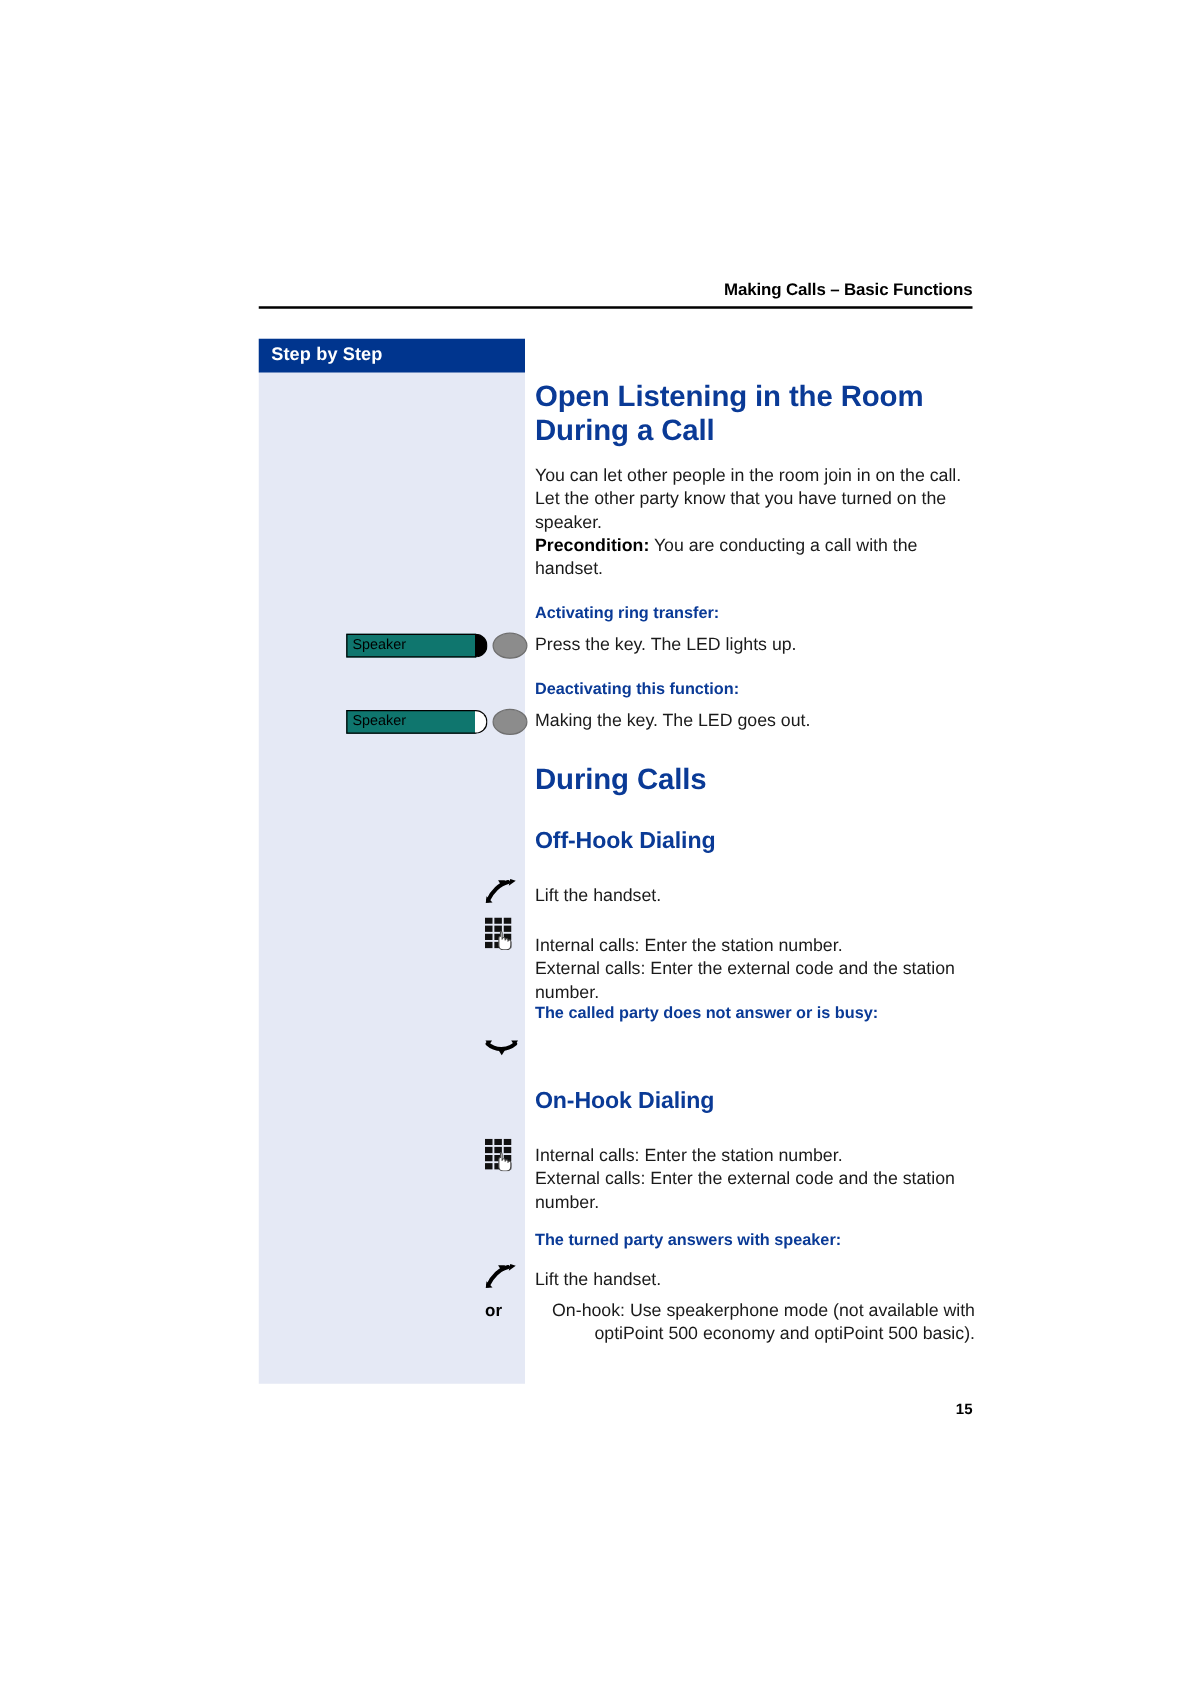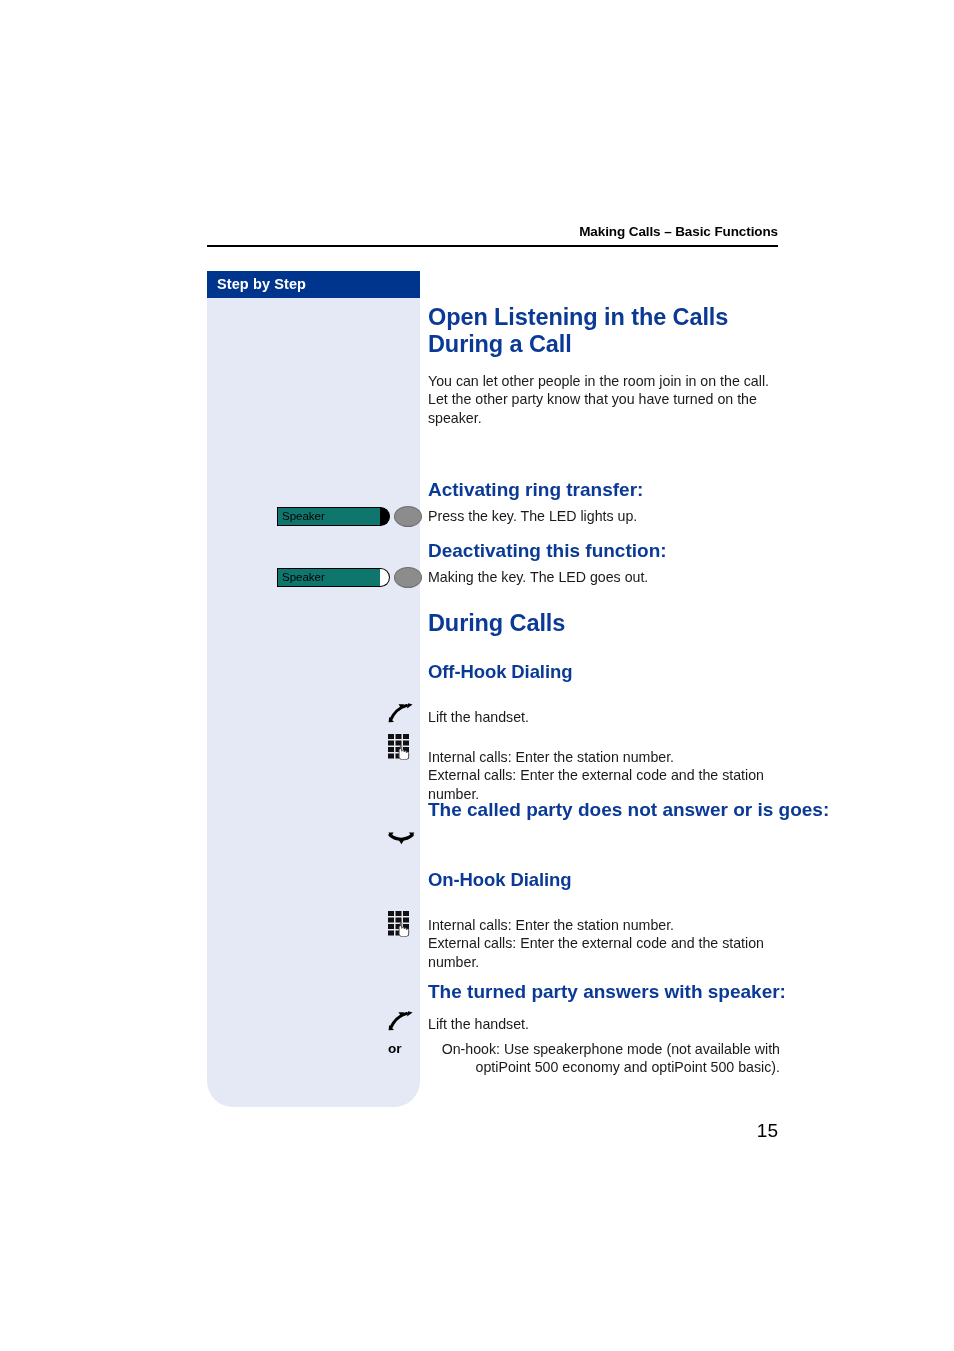--- a/index.html
+++ b/index.html
@@ -54,7 +54,6 @@
     width: 213px;
     height: 836px;
     background: #e5e9f5;
-    border-radius: 26px;
   }
   .sidebar-title {
     position: absolute;

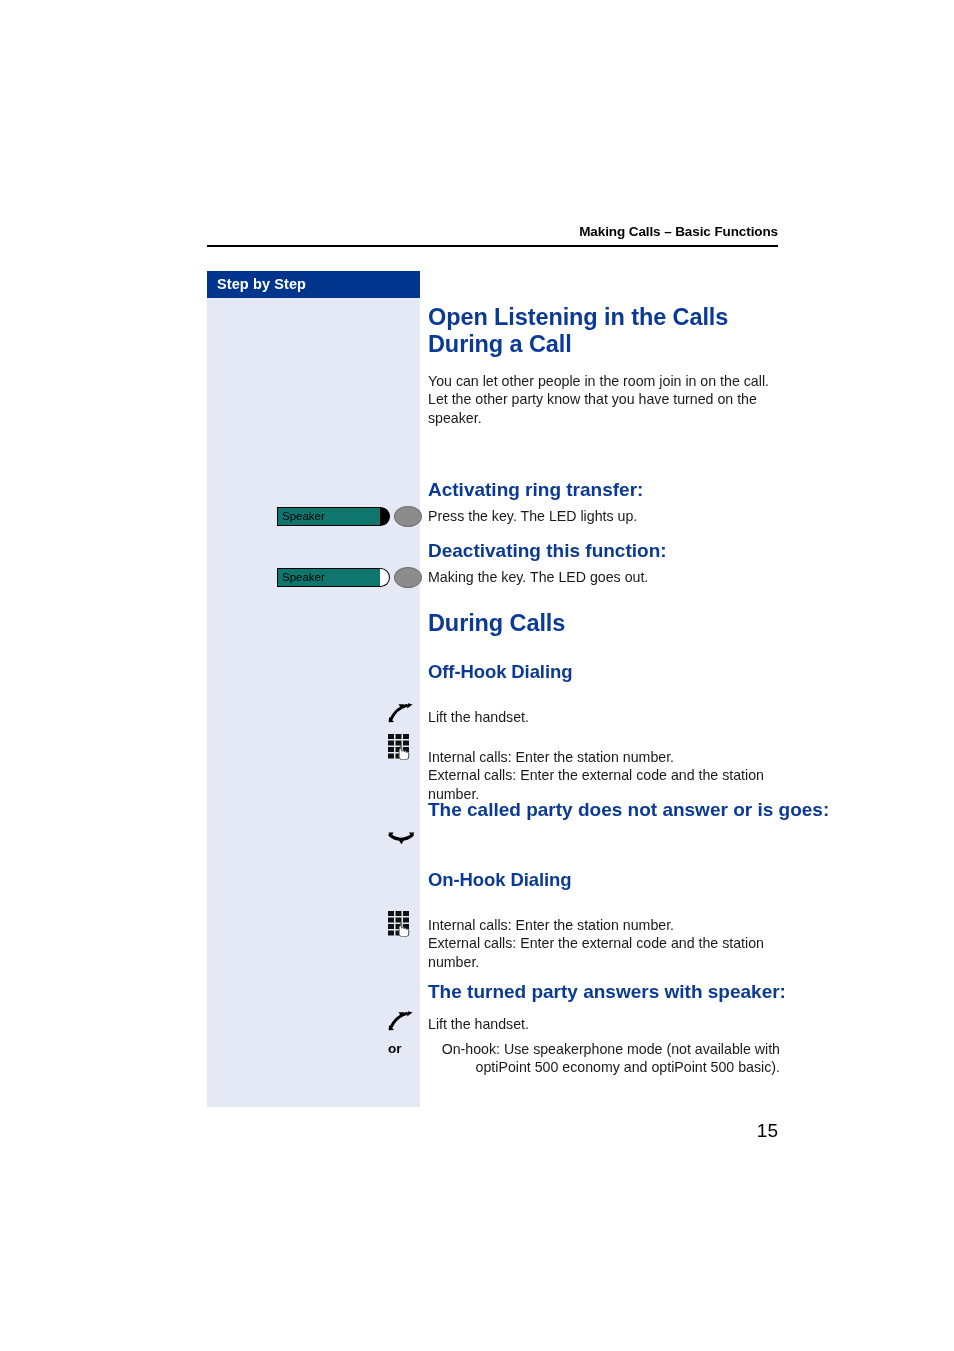--- a/index.html
+++ b/index.html
@@ -205,7 +205,7 @@
     </div>
   </div>
 
-  <h1 class="sec abs" style="left:428px; top:304px; width:345px;">Open Listening in the Calls During a Call</h1>
+  <h1 class="sec abs" style="left:428px; top:304px; width:345px;">Open Listening in the Room During a Call</h1>
 
   <p class="body abs" style="left:428px; top:372px; width:352px;">You can let other people in the room join in on the call. Let the other party know that you have turned on the speaker.</p>
 

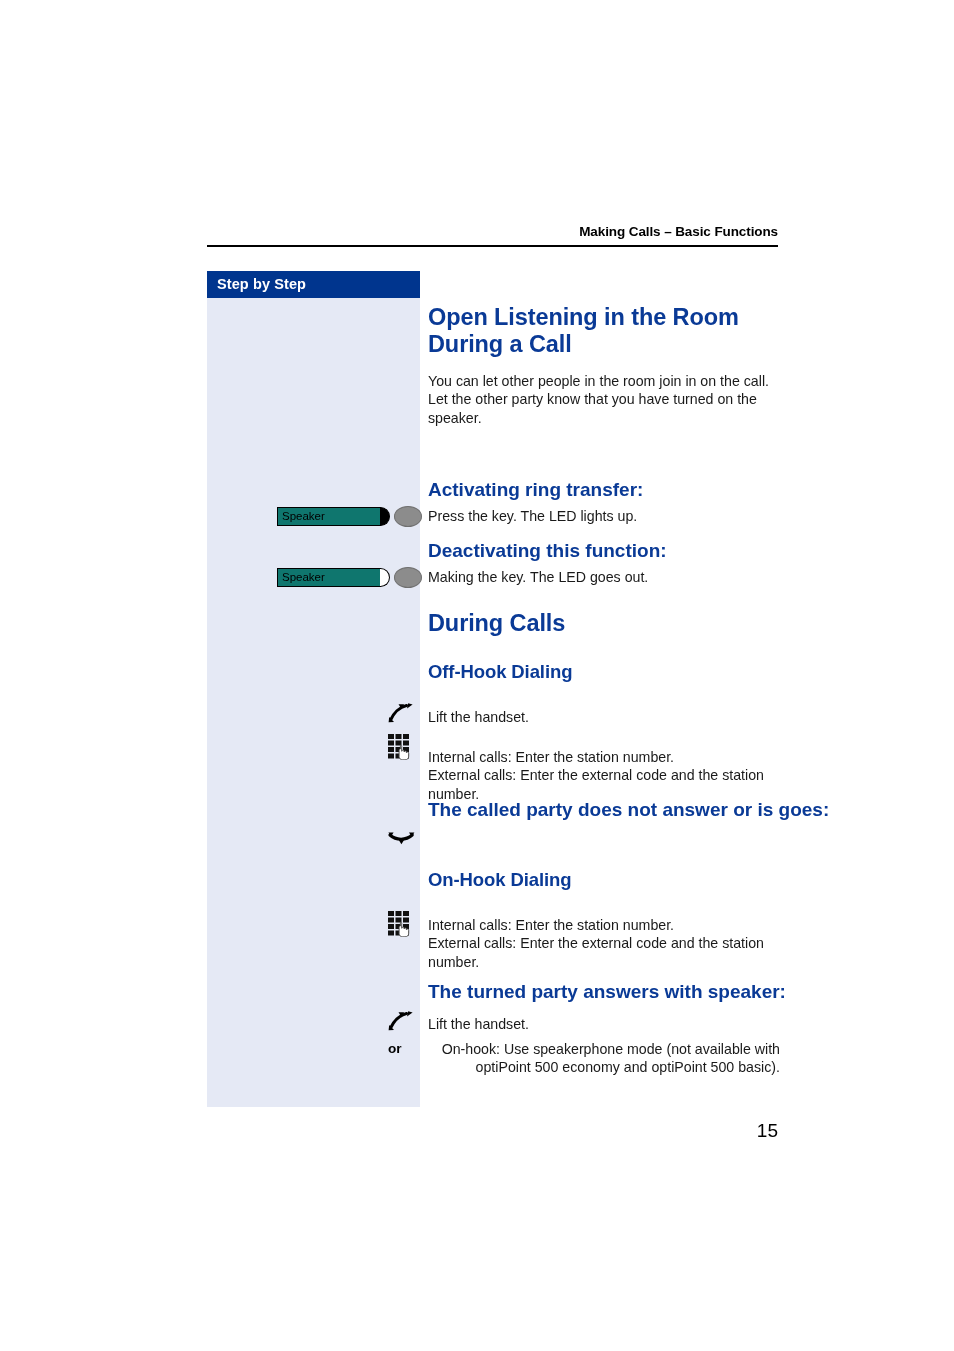--- a/index.html
+++ b/index.html
@@ -209,6 +209,9 @@
 
   <p class="body abs" style="left:428px; top:372px; width:352px;">You can let other people in the room join in on the call. Let the other party know that you have turned on the speaker.</p>
 
+  <p class="body abs" style="left:428px; top:428px; width:352px;">
+    <b>Precondition:</b><span> You are conducting a call with the handset.</span>
+  </p>
 
   <h3 class="minor abs" style="left:428px; top:481px;">Activating ring transfer:</h3>
 

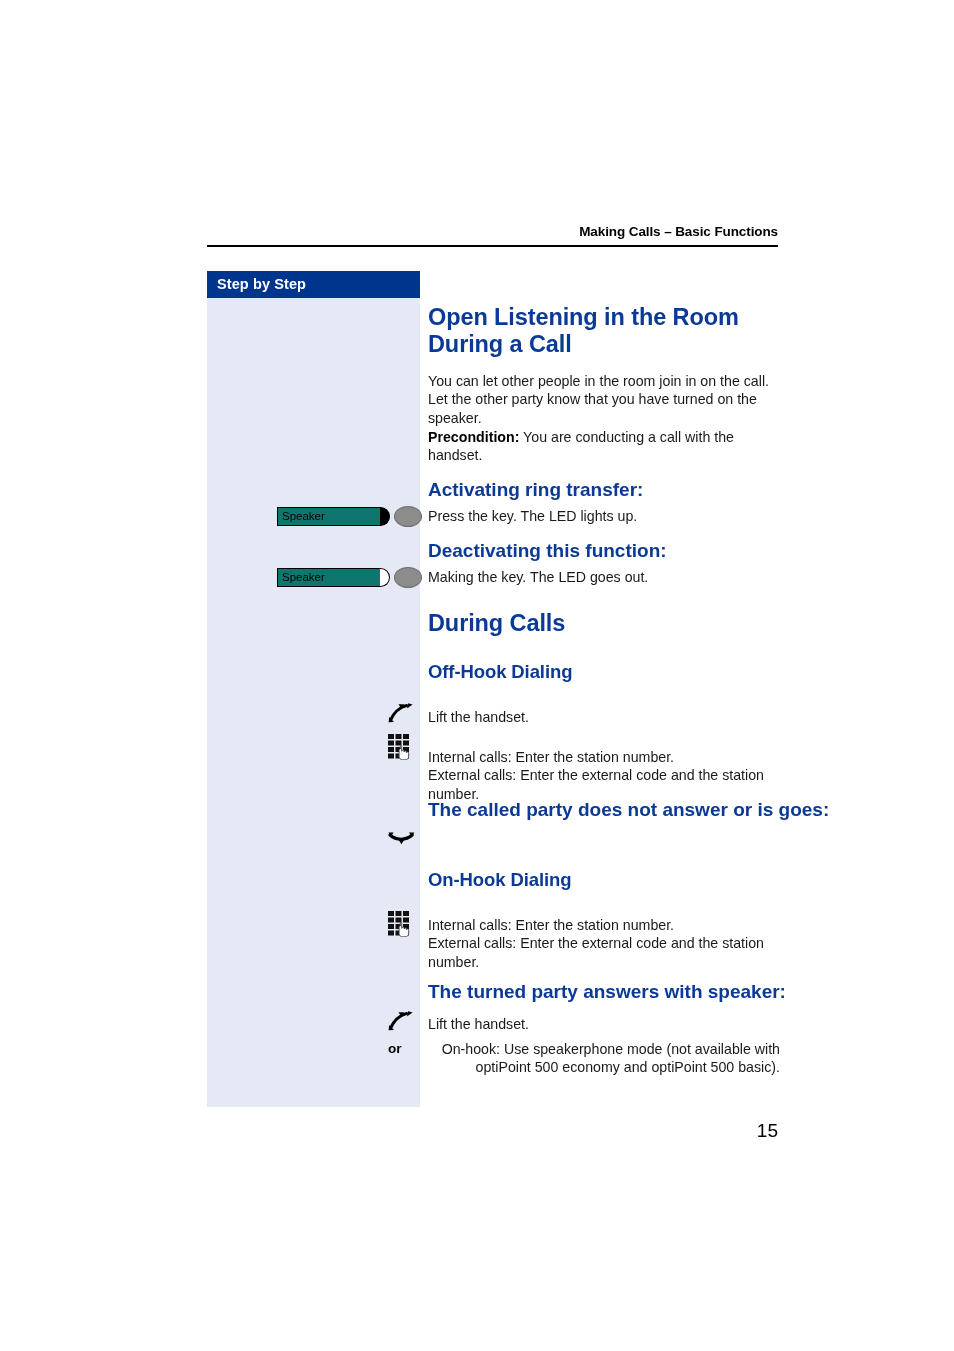--- a/index.html
+++ b/index.html
@@ -93,7 +93,7 @@
     font-stretch: condensed;
   }
   h3.minor {
-    font-size: 19px;
+    font-size: 13px;
     line-height: 17px;
     font-weight: bold;
     color: #0a3a96;

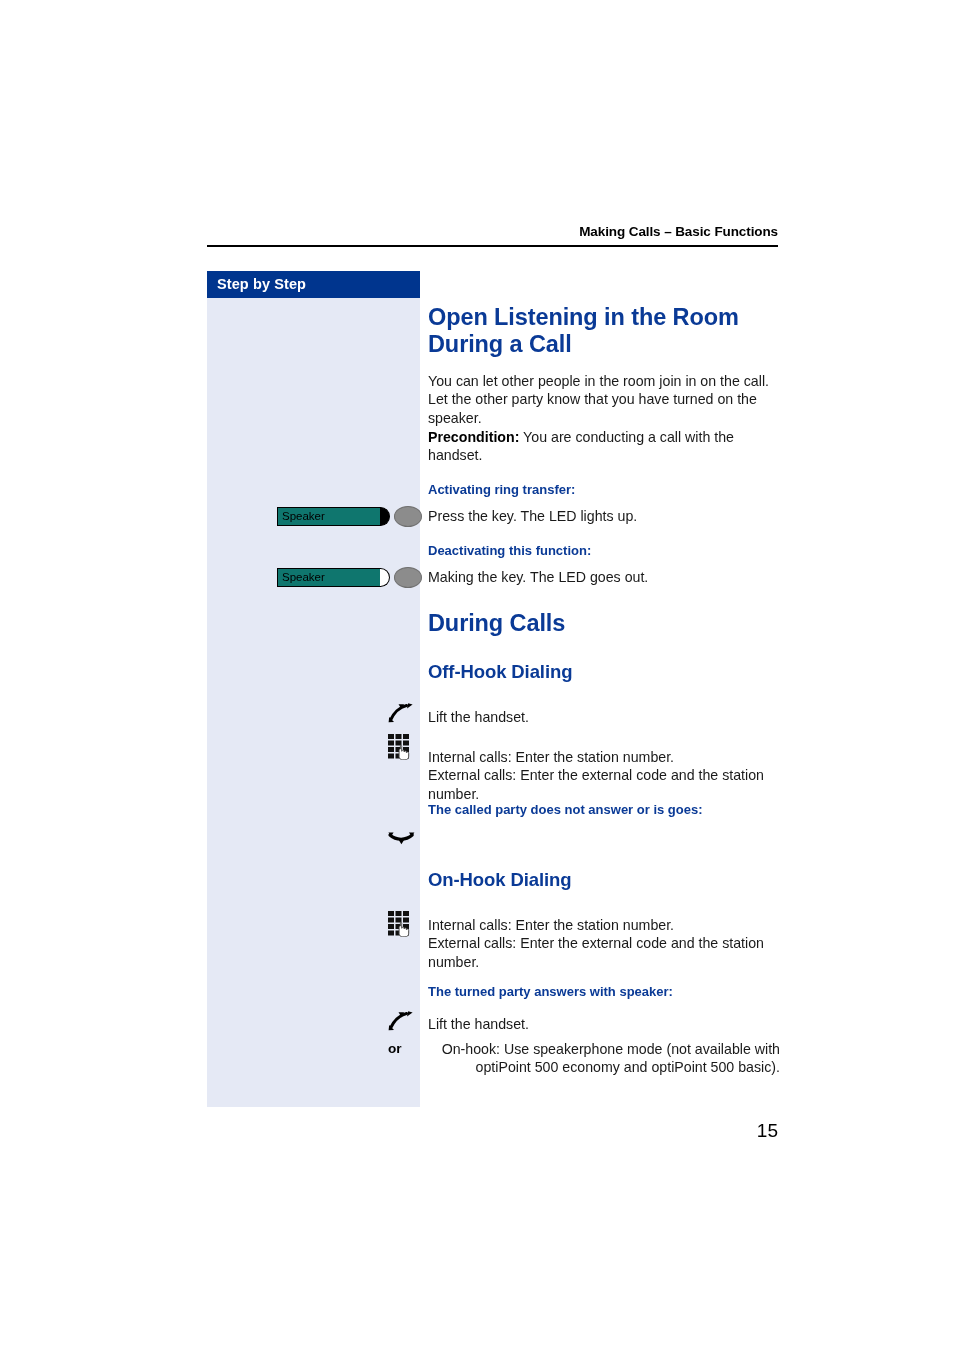--- a/index.html
+++ b/index.html
@@ -275,7 +275,7 @@
   <p class="body abs" style="left:428px; top:748px; width:352px; white-space:pre-line;">Internal calls: Enter the station number.
 External calls: Enter the external code and the station number.</p>
 
-  <h3 class="minor abs" style="left:428px; top:801px;">The called party does not answer or is goes:</h3>
+  <h3 class="minor abs" style="left:428px; top:801px;">The called party does not answer or is busy:</h3>
 
   <div class="glyph" style="top:832px;">
     <svg width="28" height="16" viewBox="0 0 28 16" aria-hidden="true">

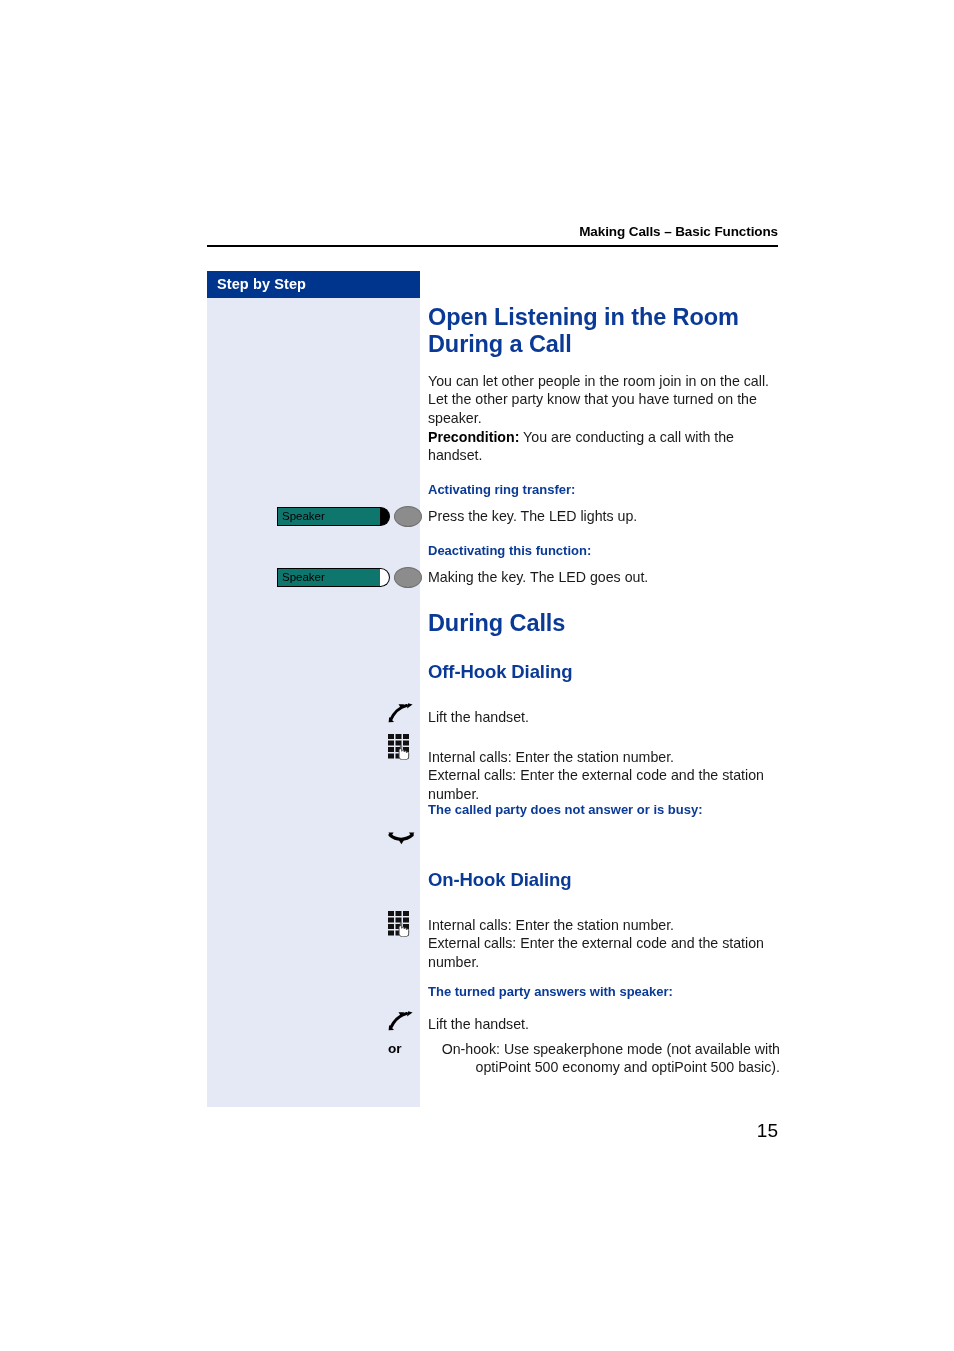--- a/index.html
+++ b/index.html
@@ -185,8 +185,8 @@
     top: 1120px;
     width: 78px;
     text-align: right;
-    font-size: 19px;
-    font-weight: normal;
+    font-size: 12px;
+    font-weight: bold;
     color: #000;
     font-stretch: condensed;
   }

